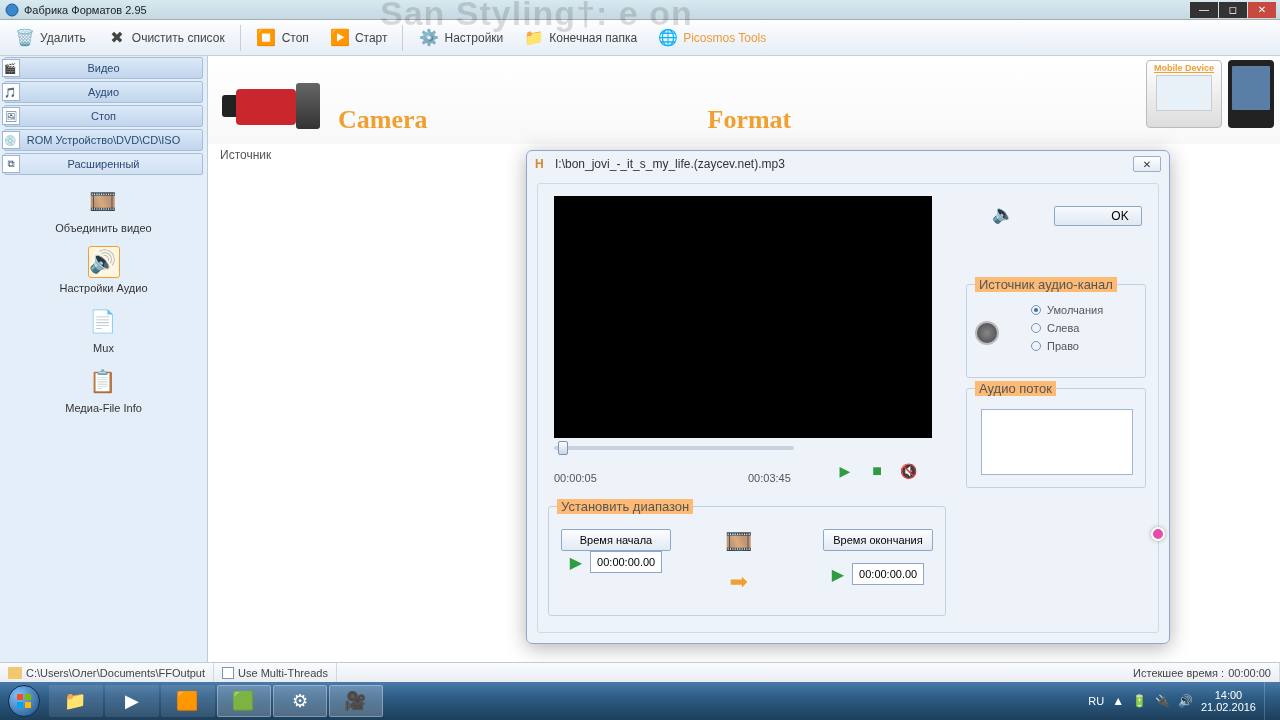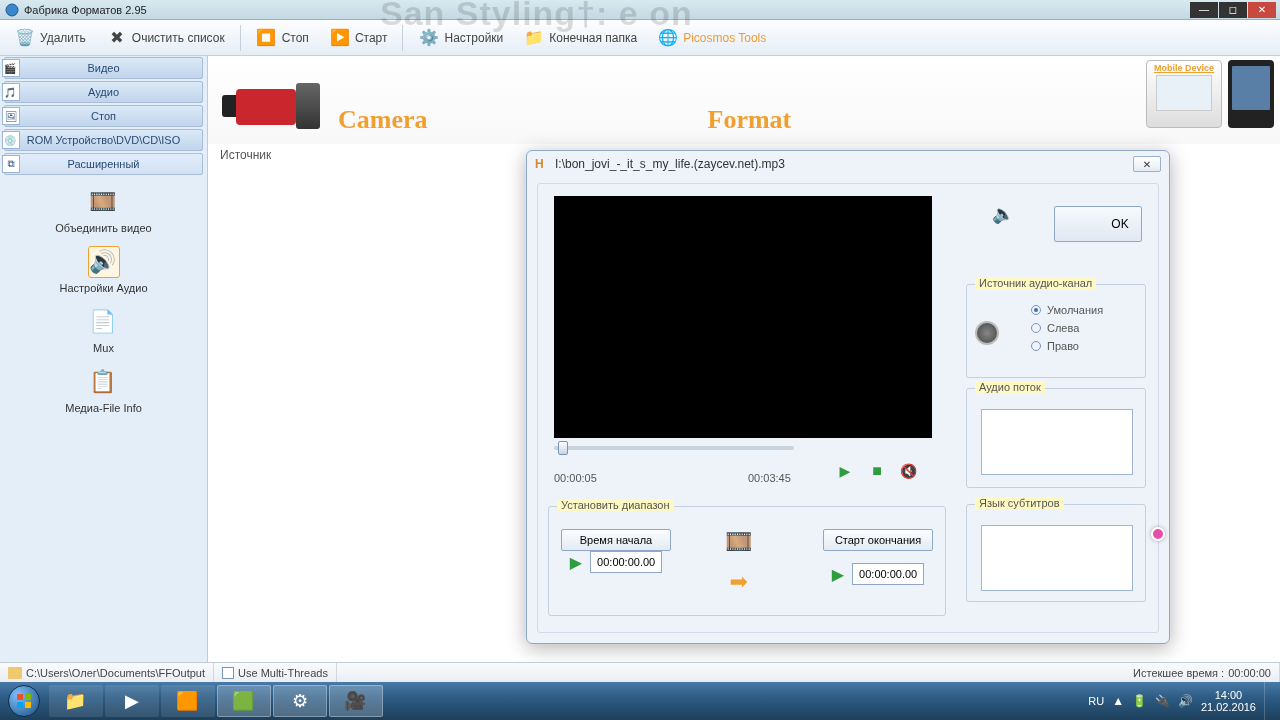--- a/index.html
+++ b/index.html
@@ -56,7 +56,7 @@
 .dlg-body { position: absolute; left: 10px; top: 32px; right: 10px; bottom: 10px; background: #eef3f9; border: 1px solid #cfdaea; border-radius: 3px; }
 
 .preview-box { position: absolute; left: 16px; top: 12px; width: 378px; height: 242px; background: #000; }
-.ok-btn { position: absolute; right: 16px; top: 22px; width: 88px; height: 36px; background: linear-gradient(#f7fafd, #e0e8f3); border: 1px solid #8fa8c9; border-radius: 2px; font-size: 12px; cursor: pointer; padding-left: 44px; }
+.ok-btn { position: absolute; right: 16px; top: 22px; width: 88px; height: 20px; background: linear-gradient(#f7fafd, #e0e8f3); border: 1px solid #8fa8c9; border-radius: 2px; font-size: 12px; cursor: pointer; padding-left: 44px; }
 .speaker-ico { position: absolute; right: 140px; top: 16px; width: 28px; height: 28px; display: flex; align-items: center; justify-content: center; font-size: 18px; color: #666; }
 
 .slider-row { position: absolute; left: 16px; top: 262px; width: 240px; }

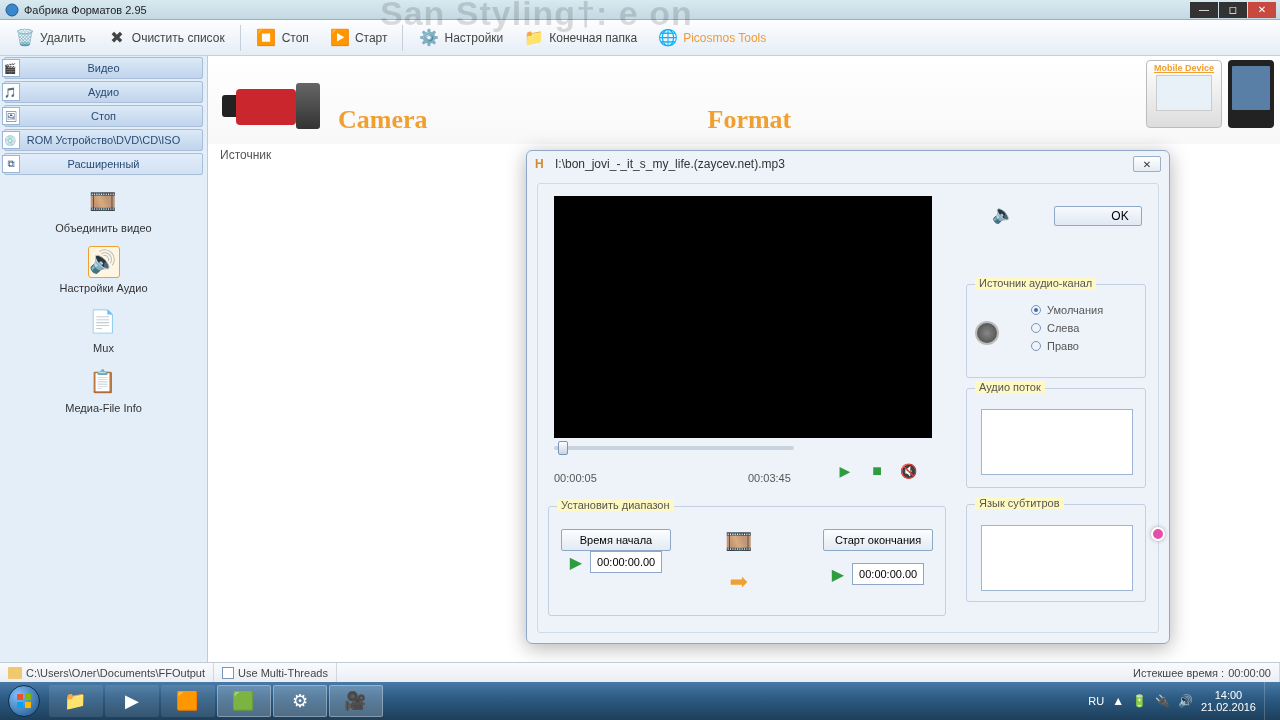--- a/index.html
+++ b/index.html
@@ -73,7 +73,7 @@
 .mute-red { color: #d13838; }
 
 .groupbox { position: absolute; border: 1px solid #c3d0e2; border-radius: 3px; }
-.groupbox .gtitle { position: absolute; top: -8px; left: 8px; background: #fef9c3; padding: 0 4px; font-size: 11px; color: #555; }
+.groupbox .gtitle { position: absolute; top: -8px; left: 8px; background: #fdba74; padding: 0 4px; font-size: 13px; color: #555; }
 
 .gb-range { left: 10px; top: 322px; width: 398px; height: 110px; }
 .gb-audio-src { left: 428px; top: 100px; width: 180px; height: 94px; }

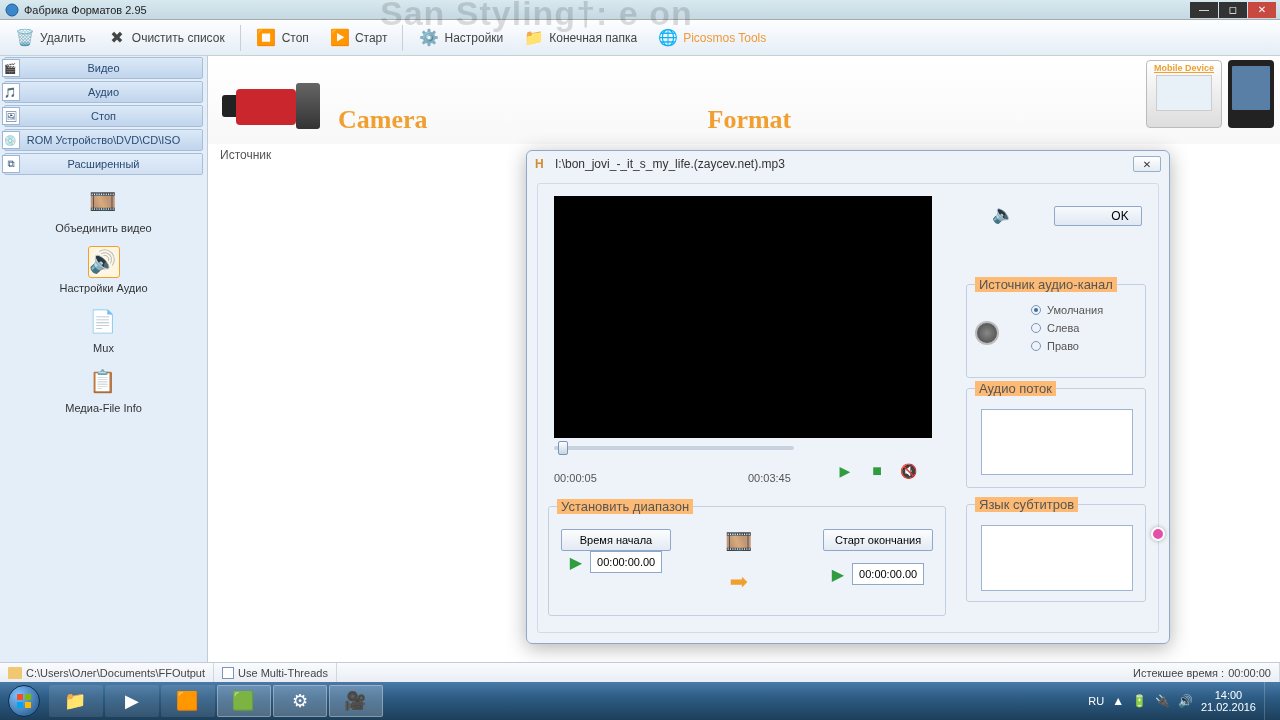--- a/index.html
+++ b/index.html
@@ -308,10 +308,6 @@
             <div class="white-list"></div>
           </div>
 
-          <div class="groupbox gb-sublang">
-            <span class="gtitle">Язык субтитров</span>
-            <div class="white-list"></div>
-          </div>
 
           <div class="pink-marker"></div>
 

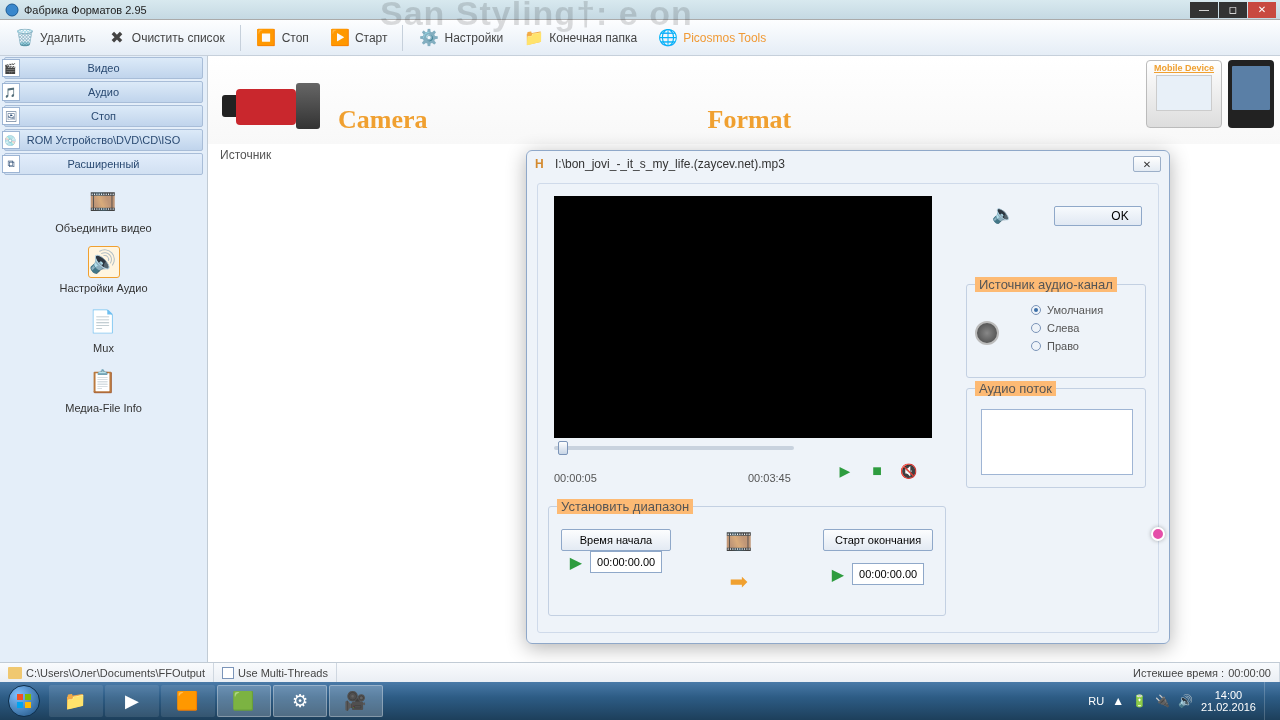--- a/index.html
+++ b/index.html
@@ -276,7 +276,7 @@
               <span style="color:#f0a030">➡</span>
             </div>
             <div class="rcol">
-              <button class="range-btn">Старт окончания</button>
+              <button class="range-btn">Время окончания</button>
               <div class="rowinline">
                 <span class="tri-green">▶</span>
                 <input class="range-input" value="00:00:00.00" style="">

